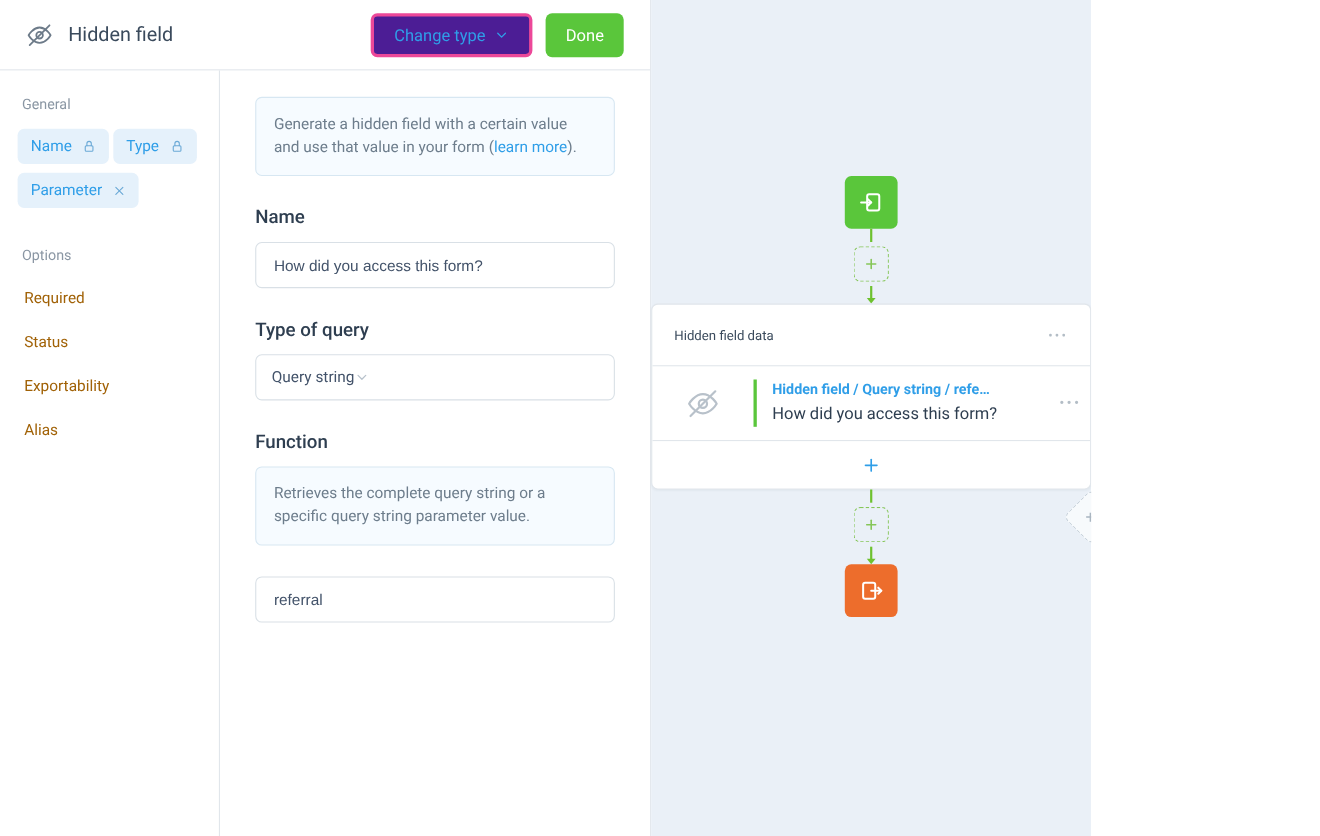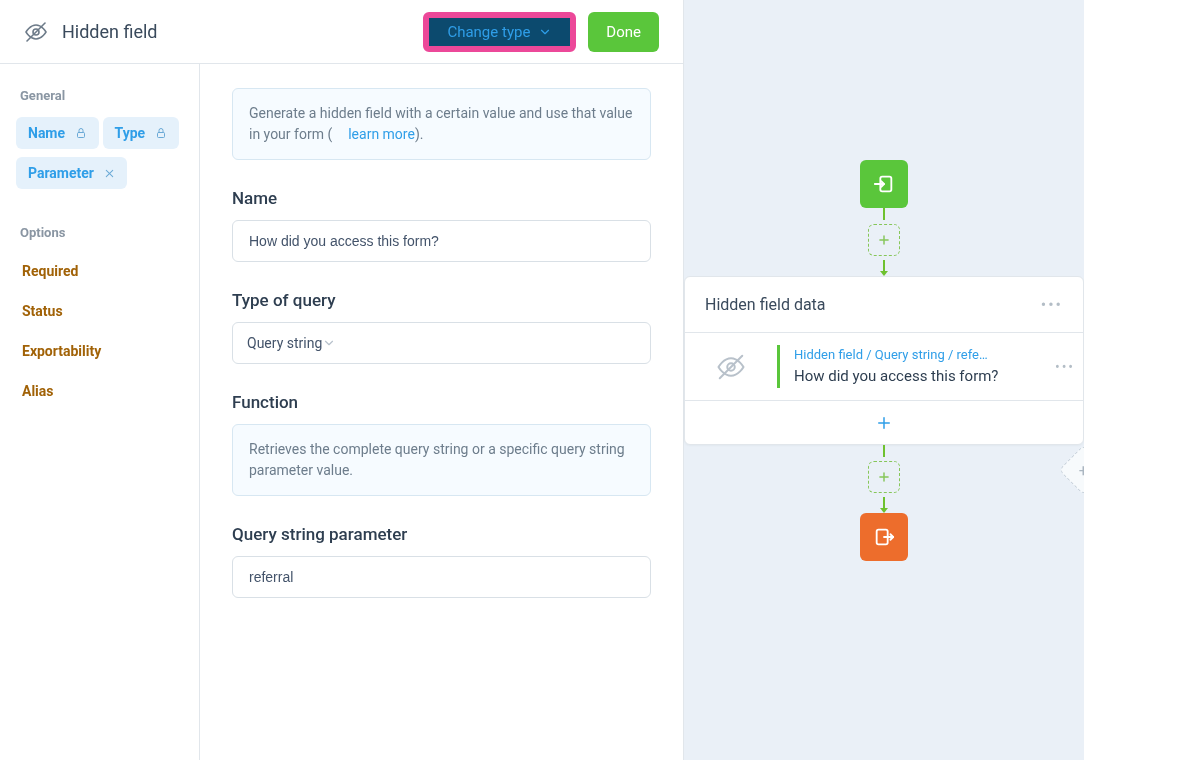--- a/index.html
+++ b/index.html
@@ -19,7 +19,7 @@
   }
   *{box-sizing:border-box;}
   html,body{margin:0;padding:0;width:1200px;height:760px;background:#fff;font-family:-apple-system,BlinkMacSystemFont,"Segoe UI",Roboto,Helvetica,Arial,sans-serif;color:var(--ink);font-size:14px;}
-  .app{display:flex;width:1084px;height:760px;overflow:hidden;}
+  .app{display:flex;width:992px;height:760px;overflow:hidden;}
   .editor{width:720px;height:760px;border-right:1px solid var(--border);display:flex;flex-direction:column;}
   .canvas{flex:1;height:760px;background:var(--panel-bg);position:relative;display:flex;align-items:flex-start;justify-content:center;}
 

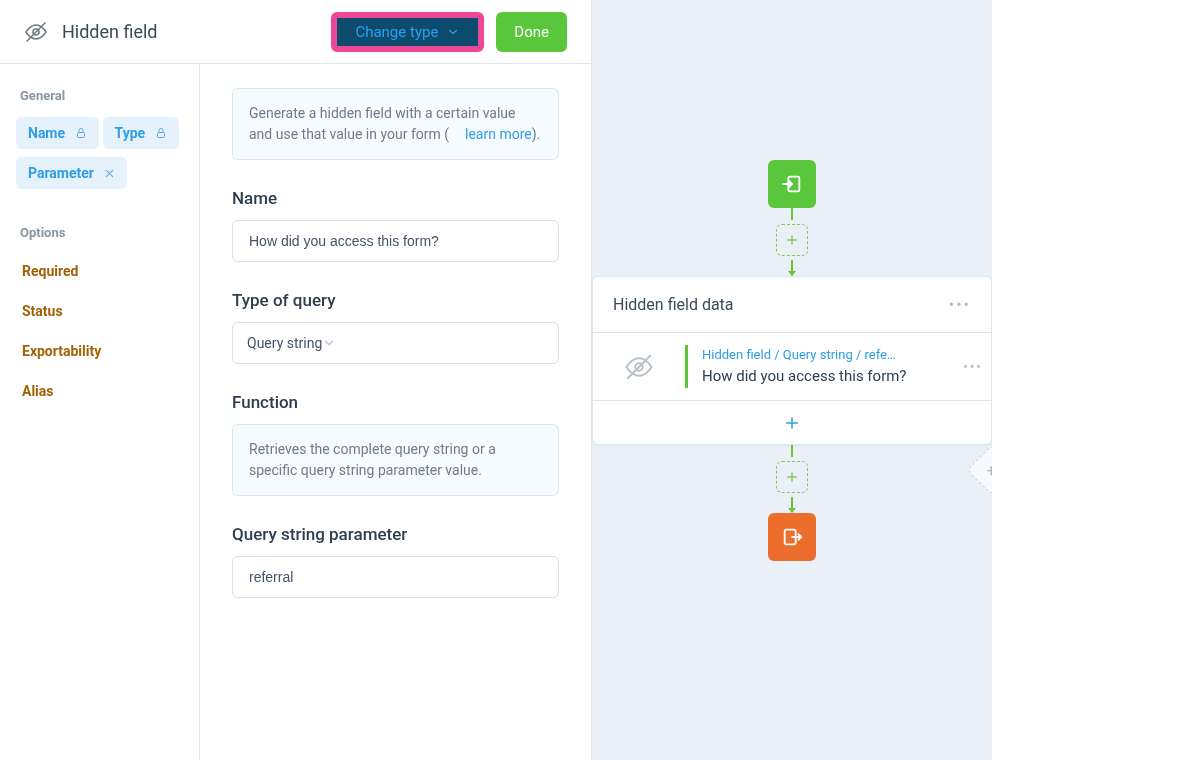--- a/index.html
+++ b/index.html
@@ -29,7 +29,7 @@
   .hdr-title{font-size:18px;color:#3a4a5c;}
   .hdr-actions{display:flex;align-items:center;gap:12px;}
   .btn{height:40px;border-radius:6px;display:inline-flex;align-items:center;justify-content:center;padding:0 18px;font-size:15px;cursor:pointer;user-select:none;}
-  .btn-outline{border:6px solid #ec4899;color:var(--blue);background:#0c4a6e;gap:8px;}
+  .btn-outline{border:3px solid #ec4899;color:var(--blue);background:#4c1d95;gap:8px;}
   .btn-outline .chev{display:inline-block;}
   .btn-solid{background:var(--green);color:#fff;border:none;}
 

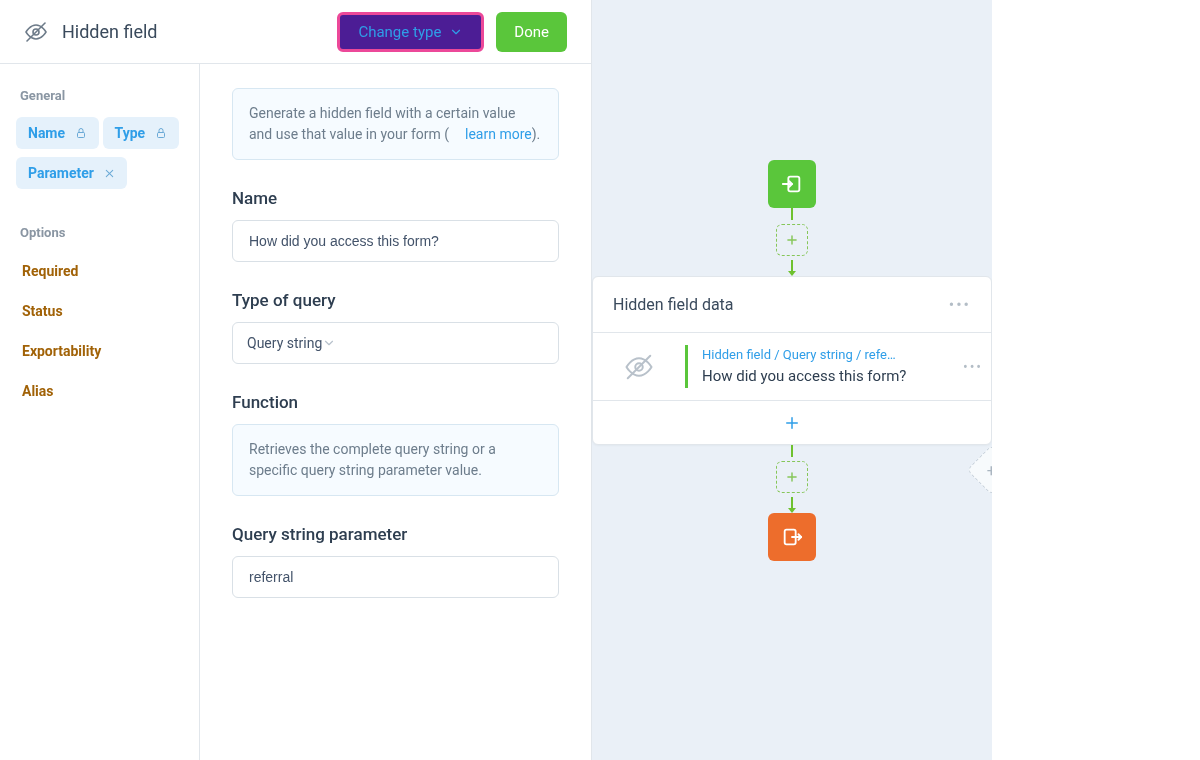--- a/index.html
+++ b/index.html
@@ -35,7 +35,7 @@
 
   
   .body{flex:1;display:flex;min-height:0;}
-  .sidebar{width:200px;border-right:1px solid var(--border);padding:24px 16px;font-weight:bold;}
+  .sidebar{width:200px;border-right:1px solid var(--border);padding:24px 16px;}
   .side-heading{color:var(--muted);font-size:13px;margin:0 0 14px 4px;}
   .side-group{margin-bottom:28px;}
   .side-pill{display:inline-flex;align-items:center;gap:10px;height:32px;padding:0 12px;border-radius:6px;margin:0 0 8px 0;font-size:14px;cursor:pointer;}

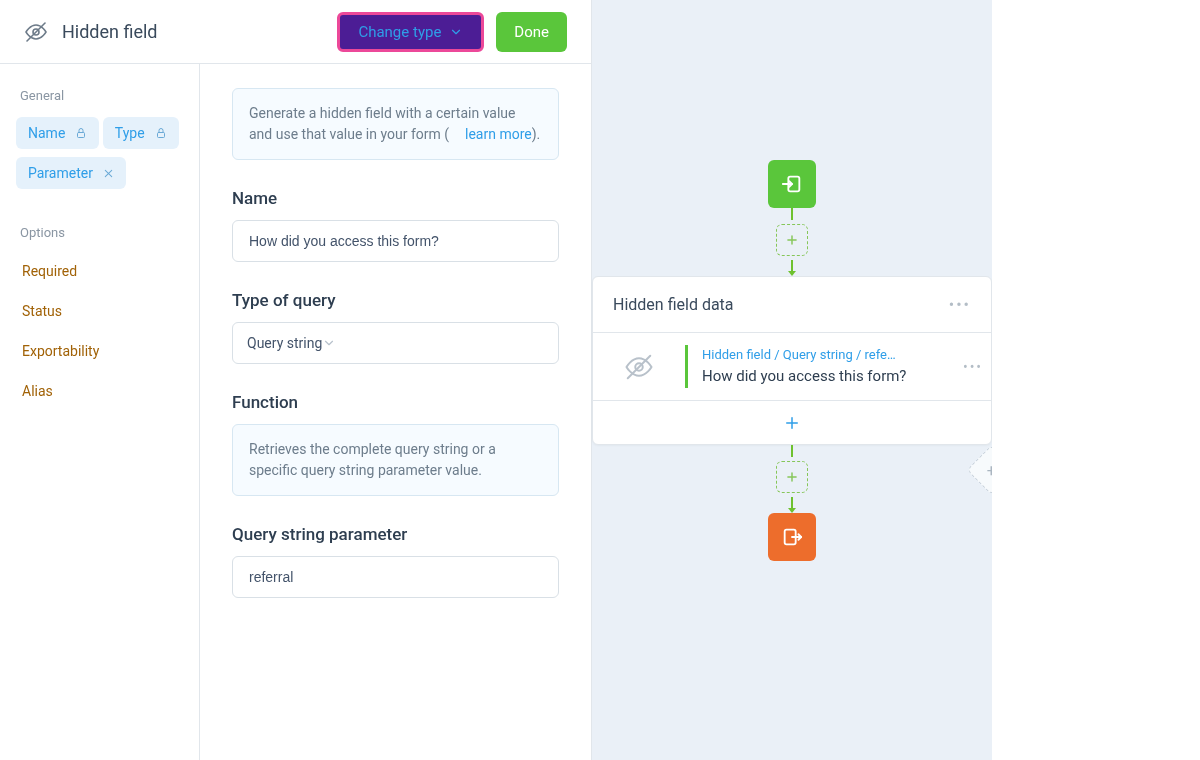--- a/index.html
+++ b/index.html
@@ -48,7 +48,7 @@
   .section{margin-bottom:28px;}
   .sec-title{font-size:17px;color:#2e3e50;margin:0 0 12px 0;font-weight:500;}
   .infobox{border:1px solid var(--infobox-border);background:var(--infobox-bg);border-radius:6px;padding:14px 16px;color:#6d7d8c;font-size:14px;line-height:1.5;}
-  .infobox a{color:var(--blue-link);text-decoration:none;margin-left:16px;}
+  .infobox a{color:var(--blue-link);text-decoration:none;}
   .field{width:100%;height:42px;border:1px solid #d9e0e6;border-radius:6px;padding:0 14px;background:#fff;color:#43536a;font-size:14px;display:flex;align-items:center;}
   .field input{border:none;outline:none;width:100%;font-size:14px;color:#43536a;background:transparent;}
   .select{justify-content:flex-start;cursor:pointer;}

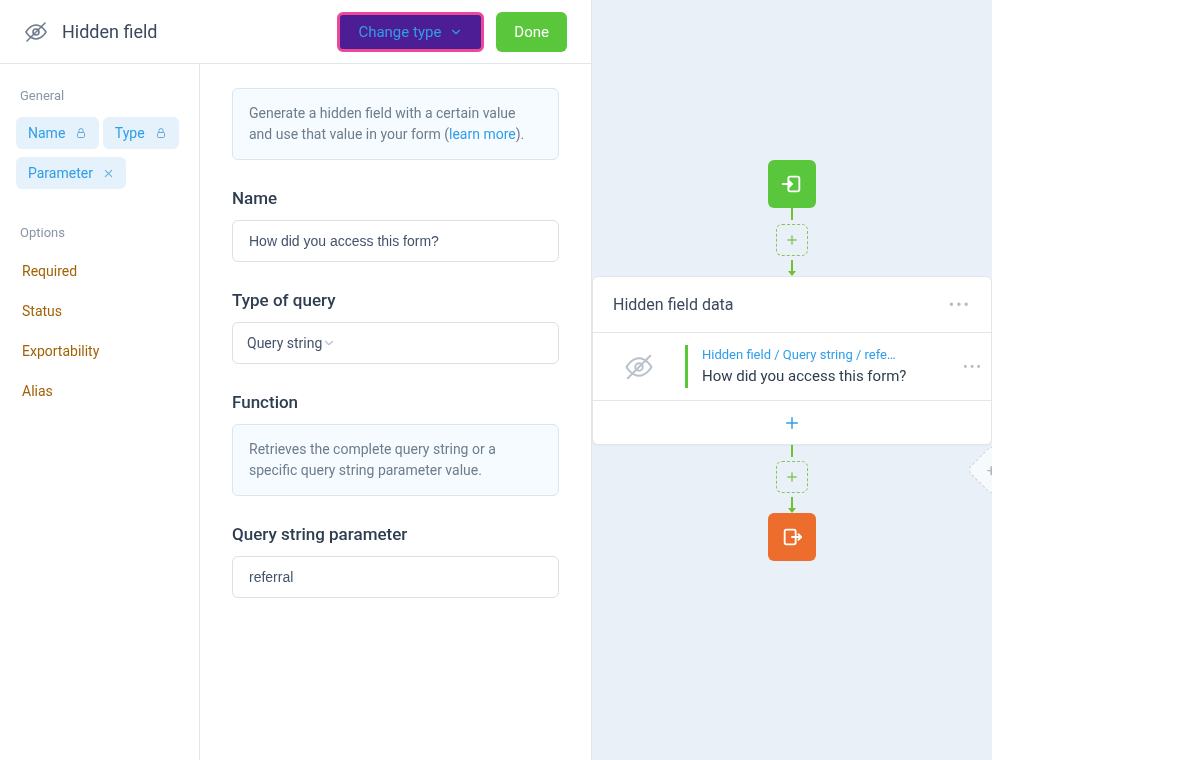--- a/index.html
+++ b/index.html
@@ -63,7 +63,7 @@
   .add-slot{width:32px;height:32px;border:1.5px dashed #86c659;border-radius:6px;display:flex;align-items:center;justify-content:center;color:#86c659;cursor:pointer;margin:4px 0;background:#fff0;}
   .arrow-down{width:0;height:0;border-left:4px solid transparent;border-right:4px solid transparent;border-top:5px solid var(--green-bright);margin-top:-1px;}
   .card{width:400px;background:#fff;border:1px solid var(--border);border-radius:6px;overflow:hidden;box-shadow:0 1px 2px rgba(30,40,55,0.04);}
-  .card-head{height:56px;display:flex;align-items:center;justify-content:space-between;padding:0 20px;border-bottom:1px solid var(--border);color:#3a4a5c;font-size:16px;}
+  .card-head{height:56px;display:flex;align-items:center;justify-content:space-between;padding:0 20px;border-bottom:1px solid var(--border);color:#3a4a5c;font-size:12px;}
   .dots{color:#b3bdc6;letter-spacing:2px;cursor:pointer;}
   .card-row{display:flex;align-items:stretch;}
   .card-icon{width:92px;display:flex;align-items:center;justify-content:center;color:#bcc6cf;}

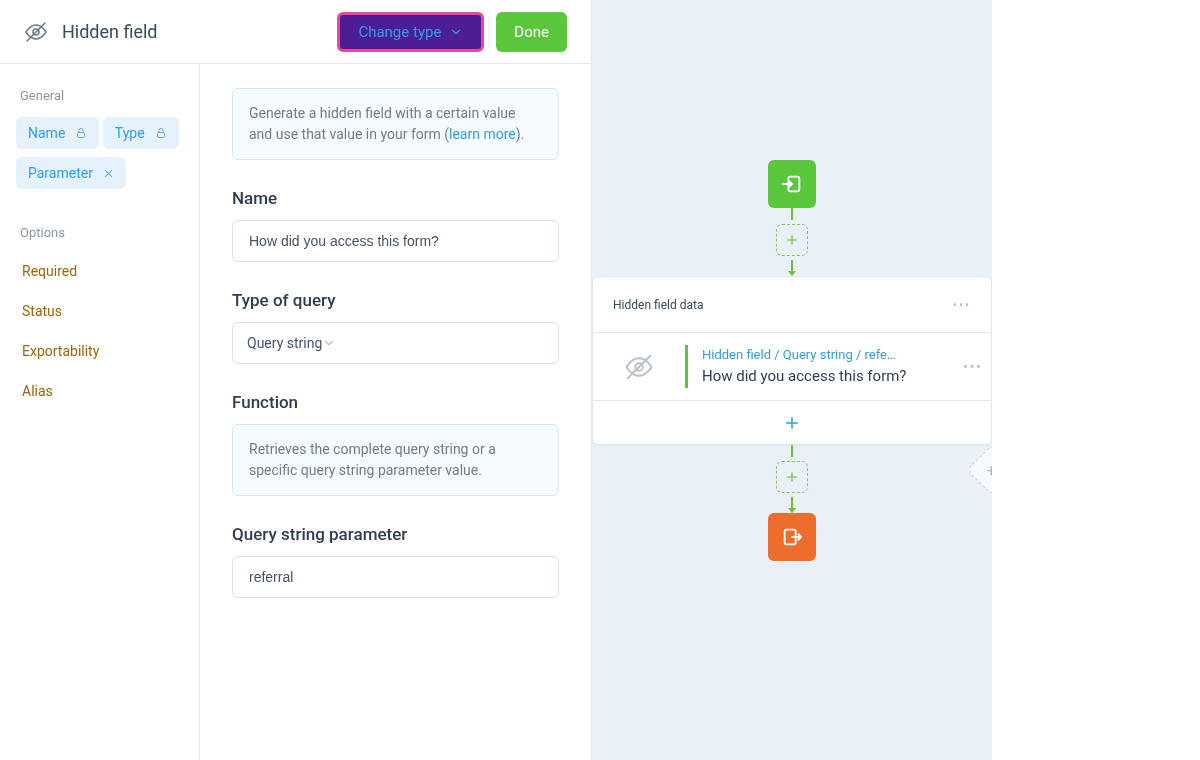--- a/index.html
+++ b/index.html
@@ -69,7 +69,7 @@
   .card-icon{width:92px;display:flex;align-items:center;justify-content:center;color:#bcc6cf;}
   .card-bar{width:3px;background:var(--green);margin:12px 0;}
   .card-text{flex:1;padding:14px 12px 14px 14px;}
-  .card-crumb{color:var(--blue);font-size:13px;margin-bottom:4px;white-space:nowrap;overflow:hidden;text-overflow:ellipsis;}
+  .card-crumb{color:var(--blue);font-size:13px;margin-bottom:4px;white-space:nowrap;overflow:hidden;text-overflow:ellipsis;font-weight:bold;}
   .card-q{color:#2e3e50;font-size:15px;line-height:1.35;}
   .card-menu{width:36px;display:flex;align-items:center;justify-content:center;}
   .card-foot{height:44px;border-top:1px solid var(--border);display:flex;align-items:center;justify-content:center;cursor:pointer;}

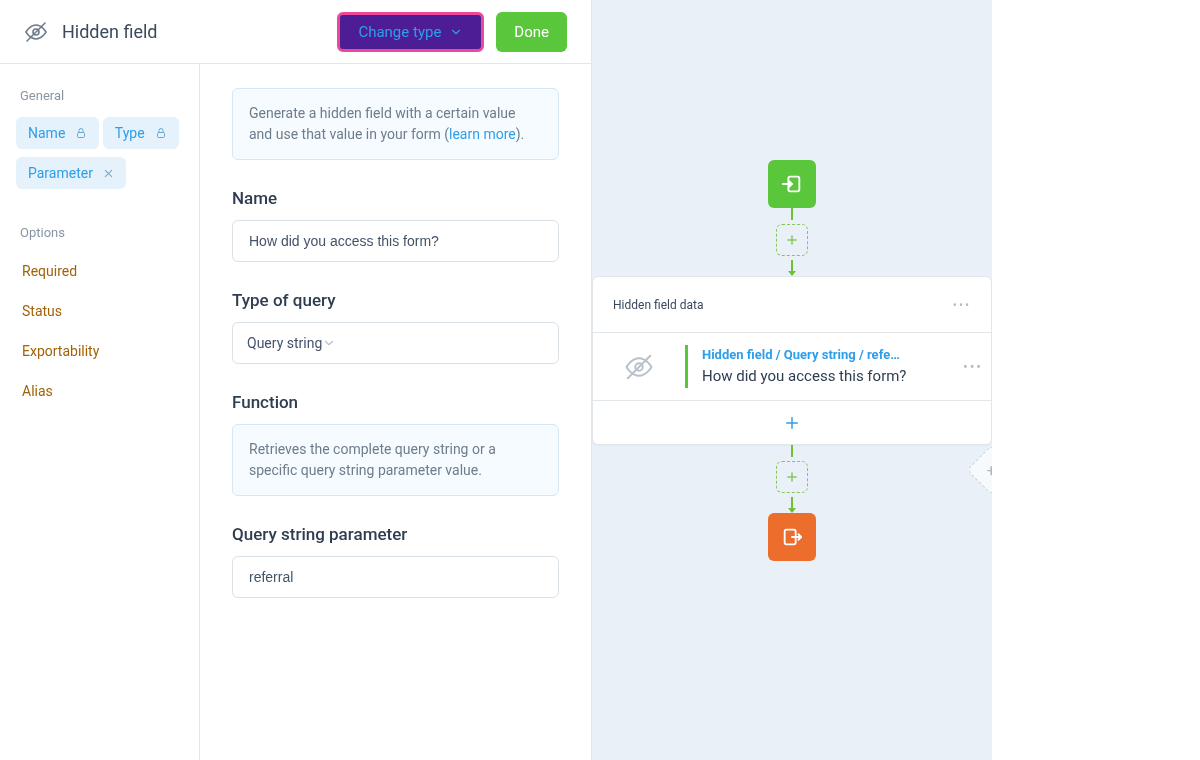--- a/index.html
+++ b/index.html
@@ -200,7 +200,6 @@
         </div>
 
         <div class="section">
-          <div class="sec-title">Query string parameter</div>
           <div class="field">
             <input type="text" value="referral" style="">
           </div>

